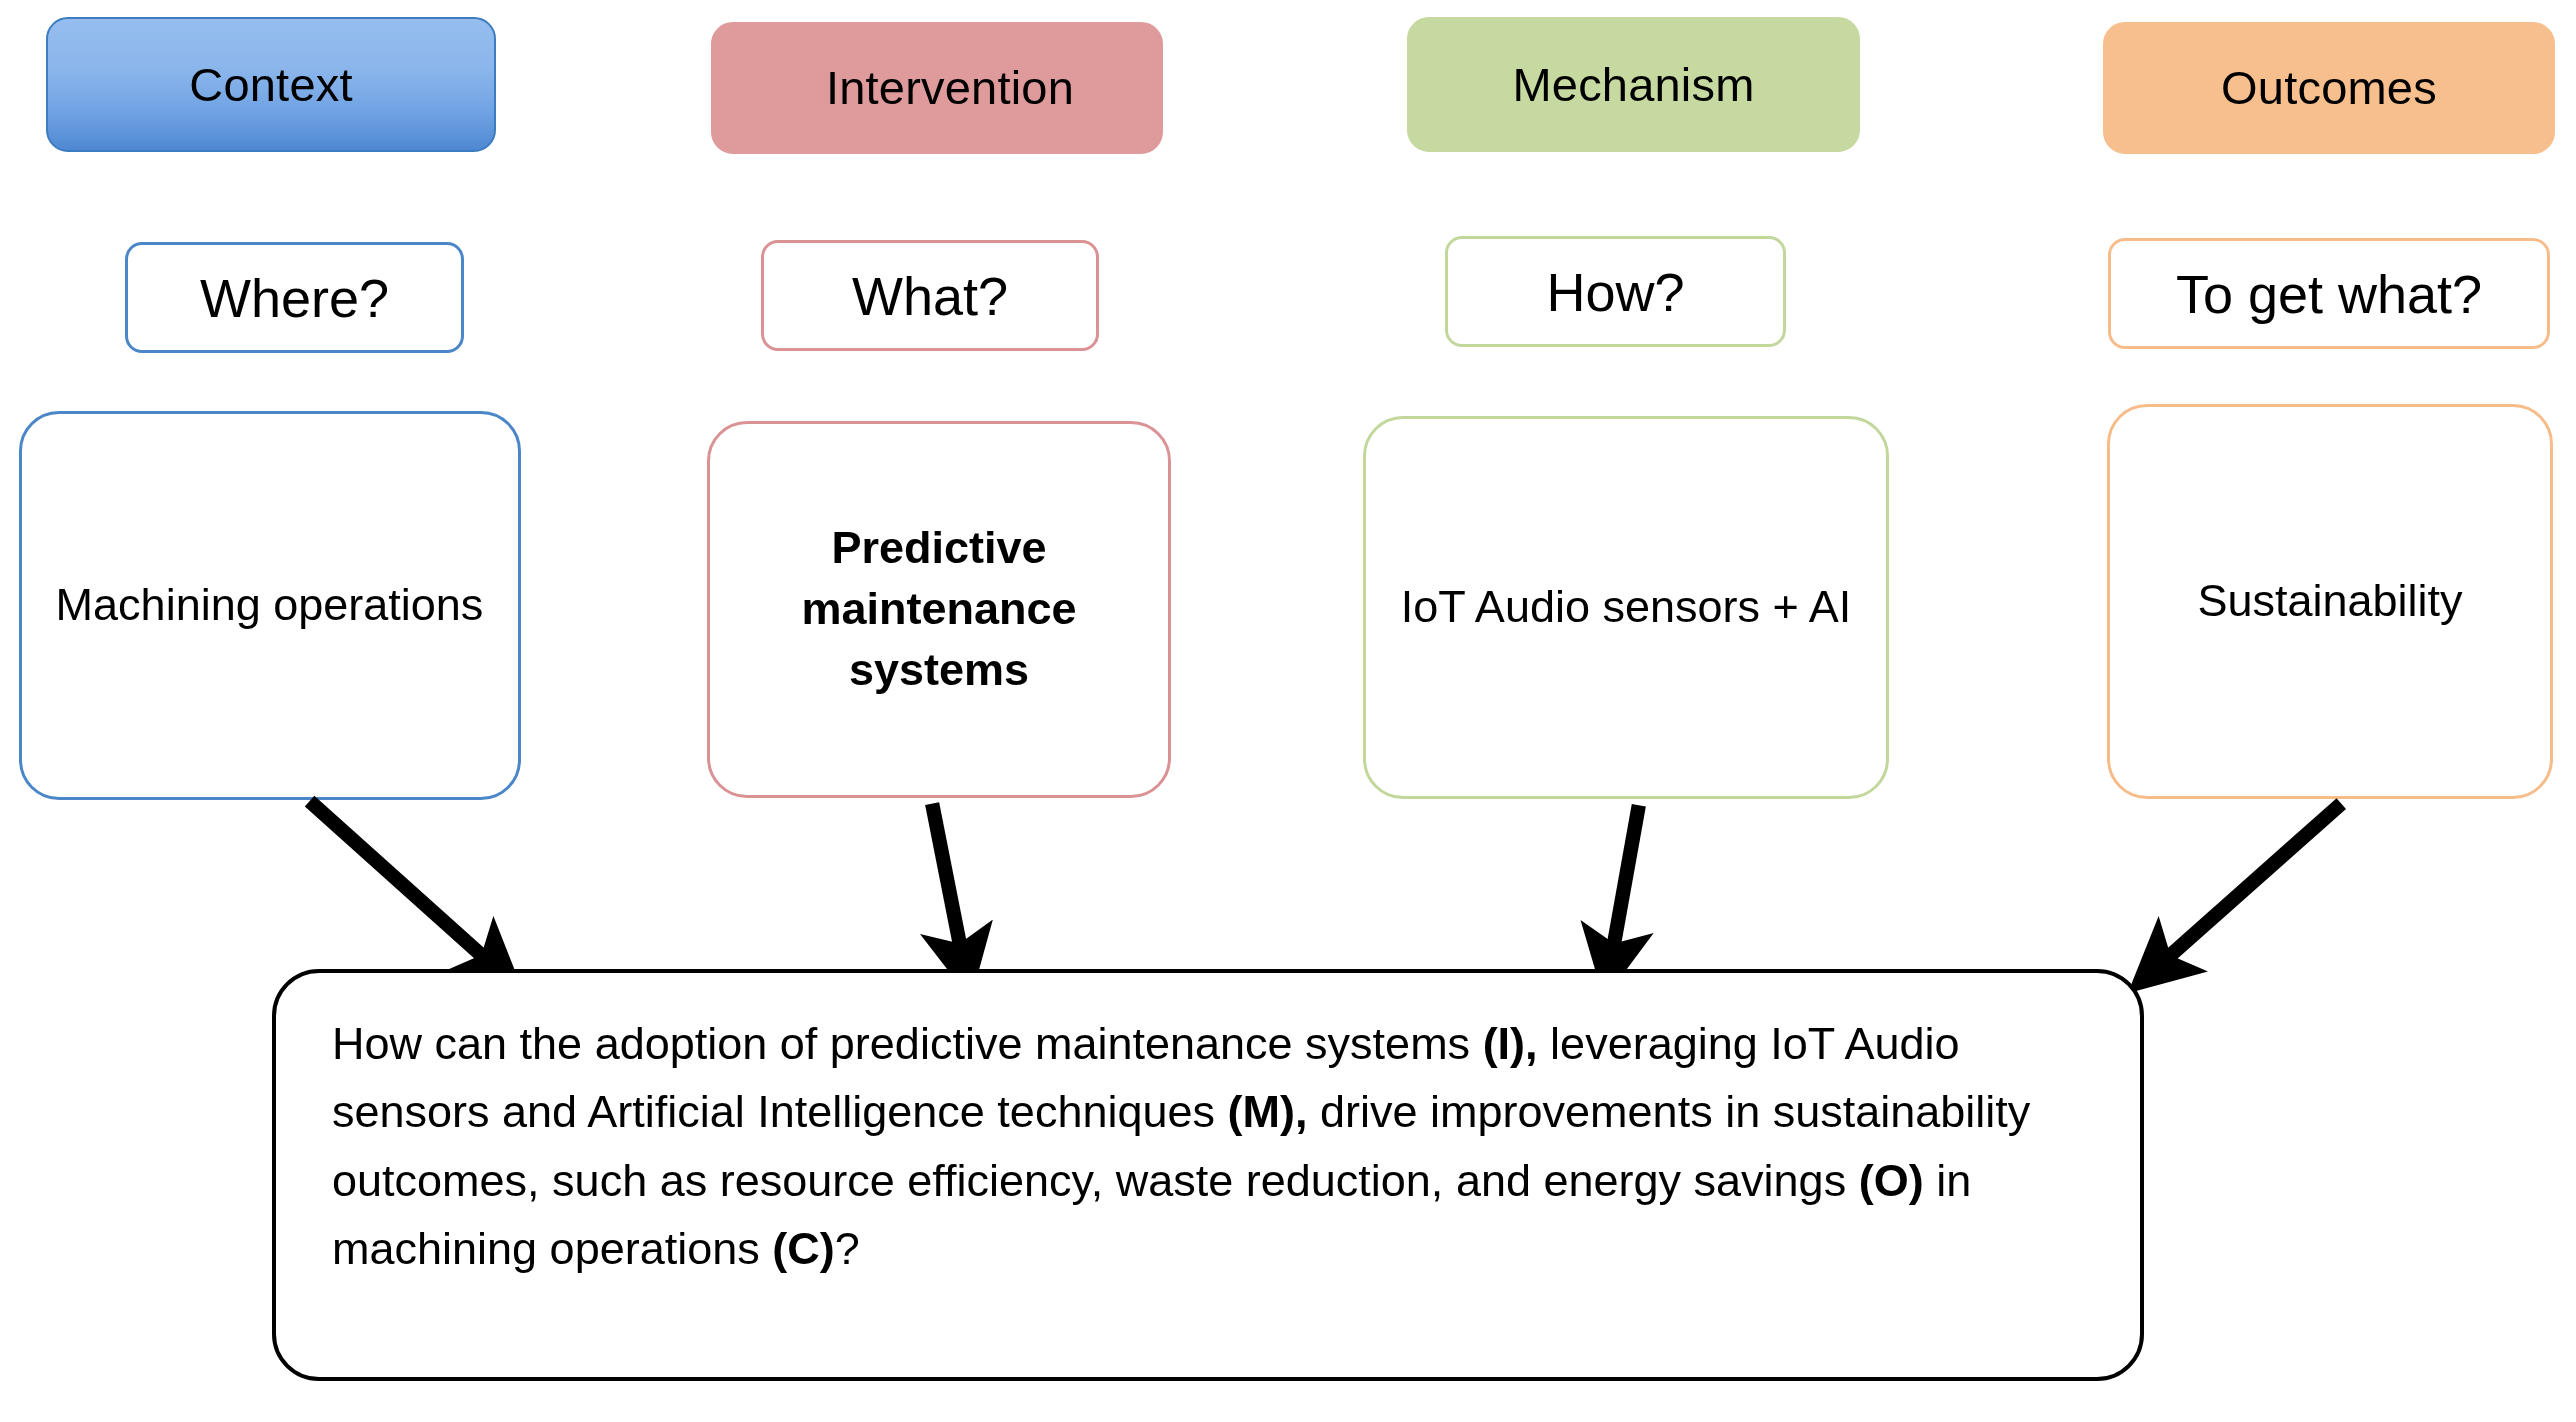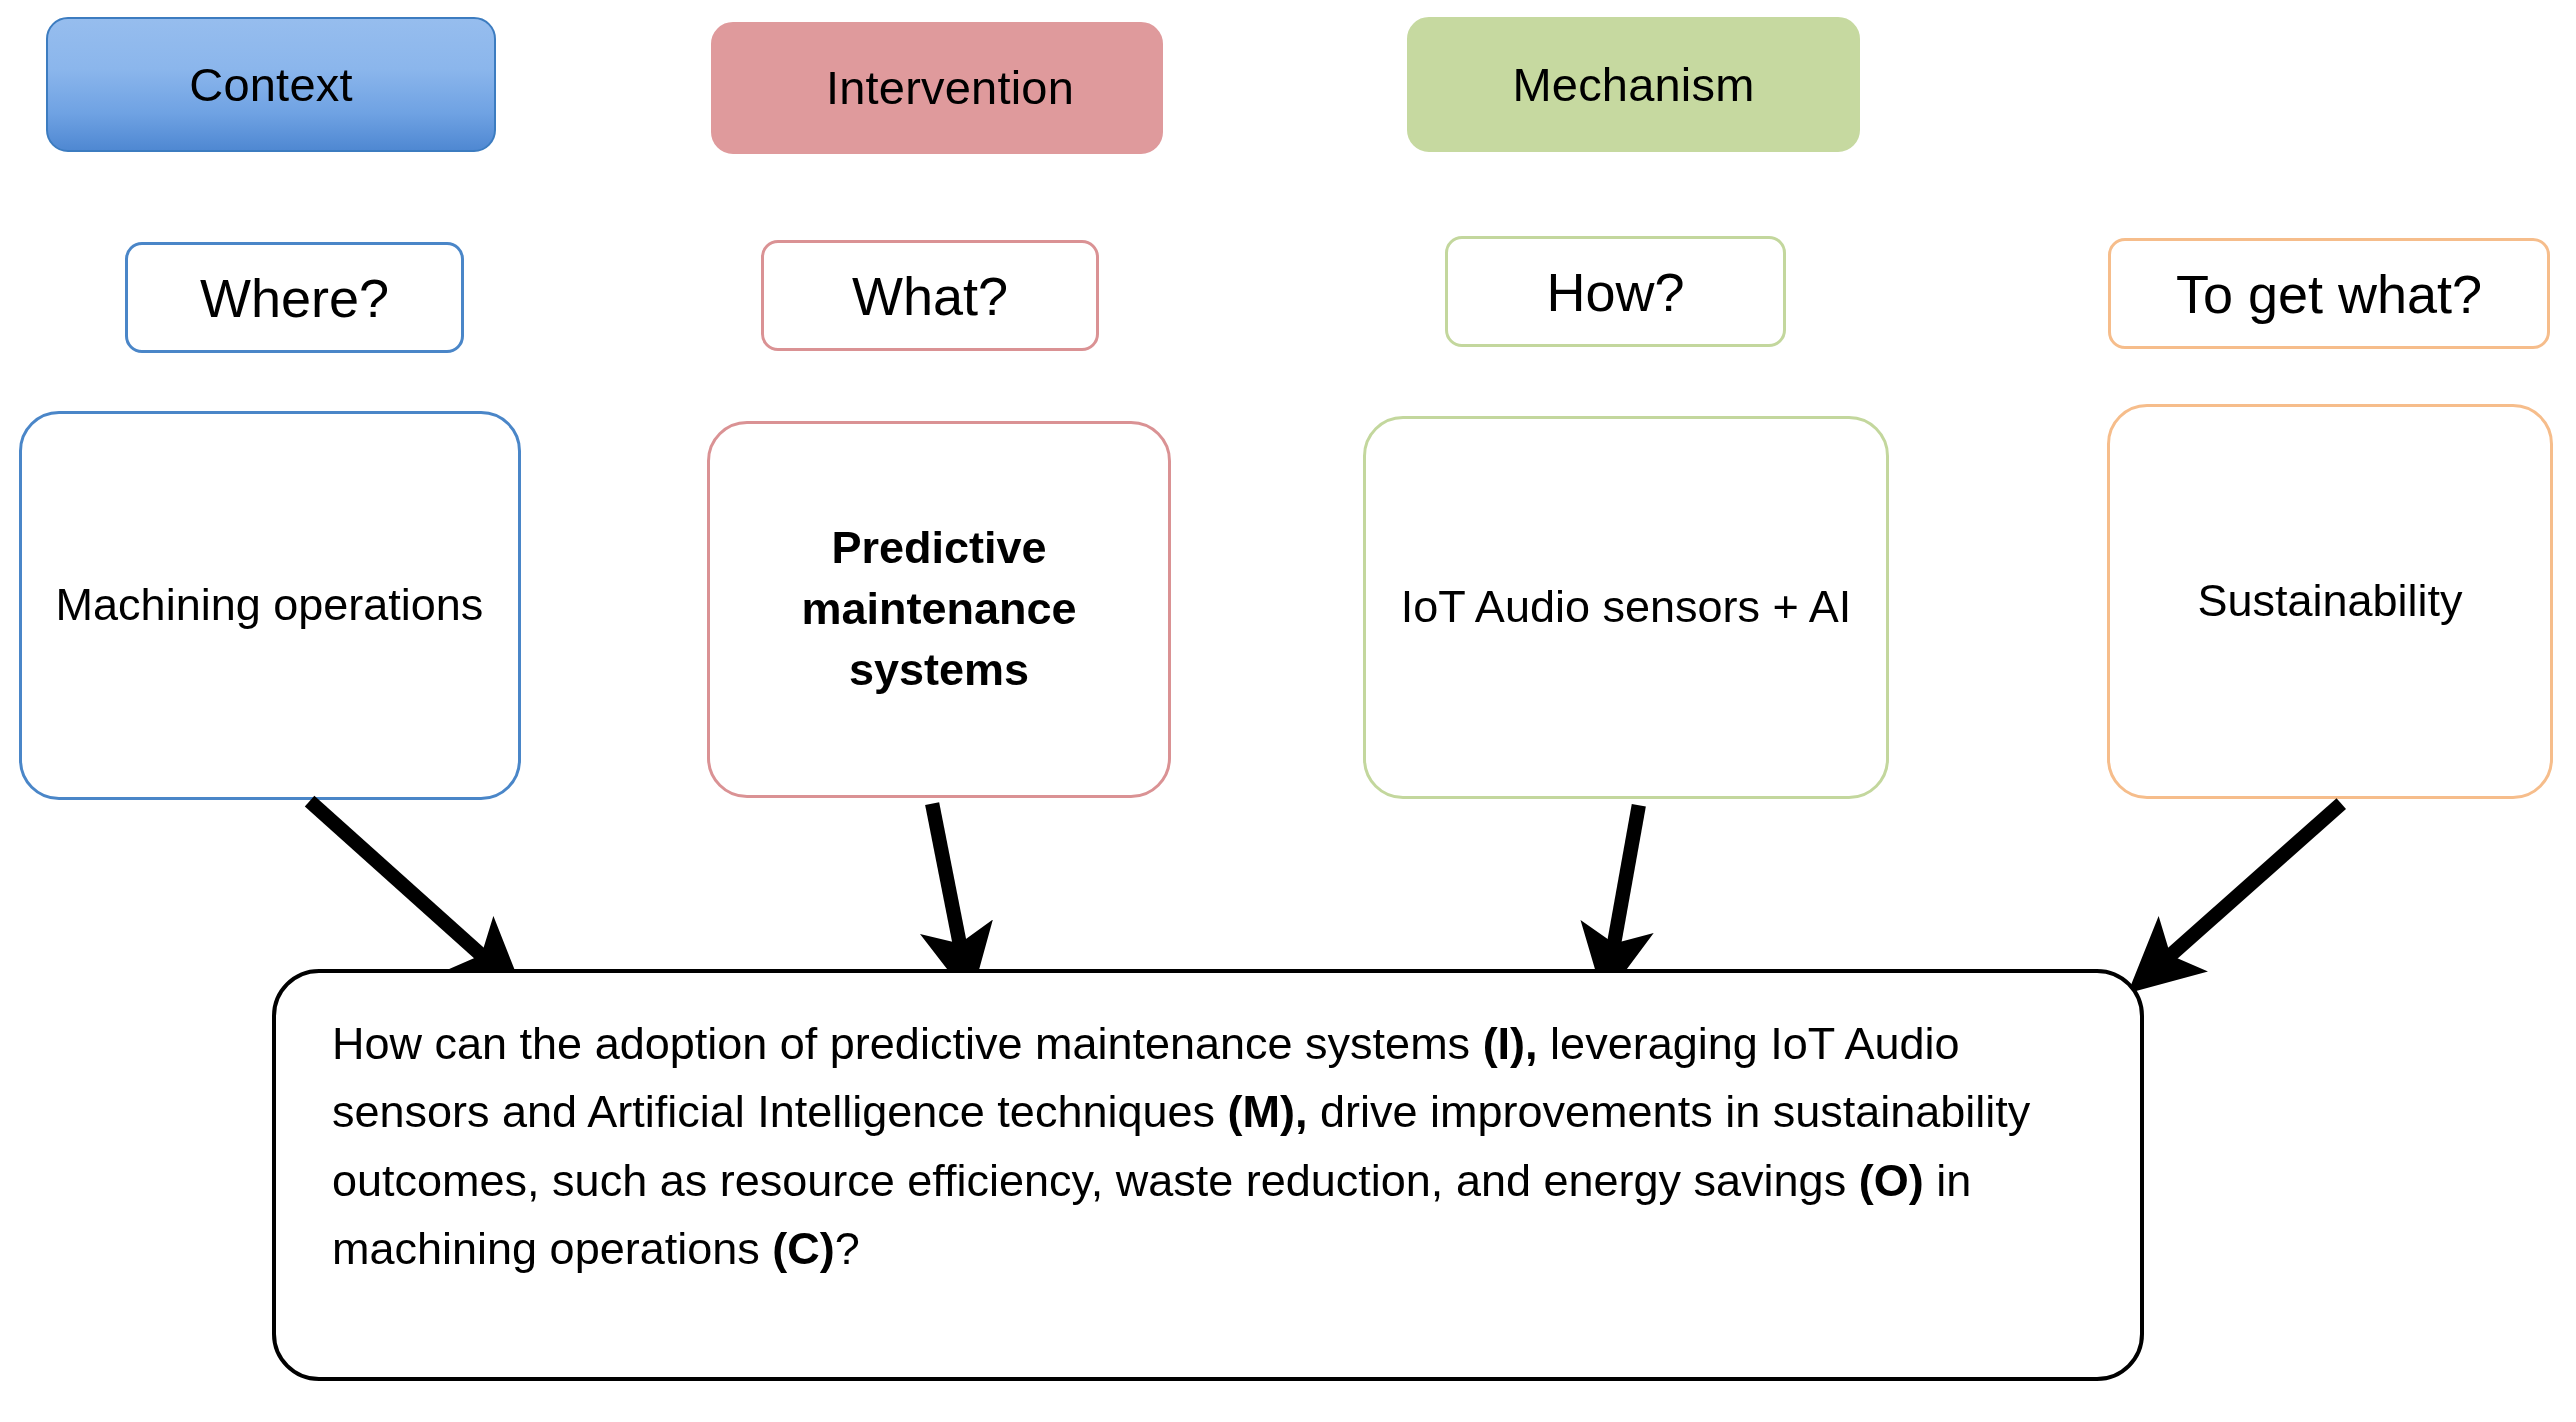--- a/index.html
+++ b/index.html
@@ -105,6 +105,9 @@
   <div class="cat-header mec" style="left:1407px;top:17px;width:453px;height:135px;">
     <span>Mechanism</span>
   </div>
+  <div class="cat-header out" style="left:2103px;top:22px;width:452px;height:132px;">
+    <span>Outcomes</span>
+  </div>
 
   <div class="q-box bd-ctx" style="left:125px;top:242px;width:339px;height:111px;">
     <span>Where?</span>

